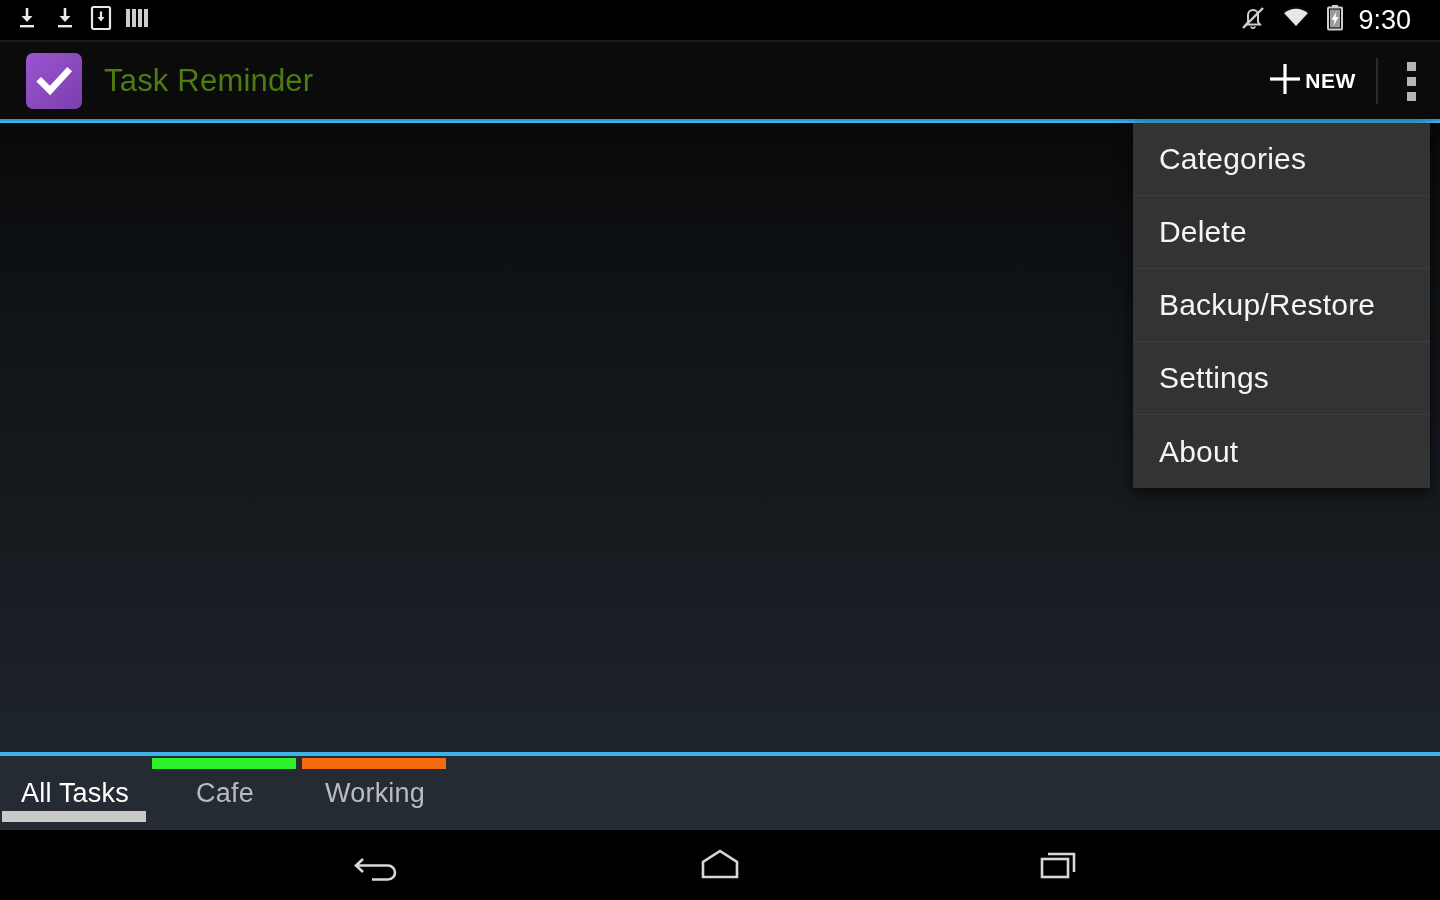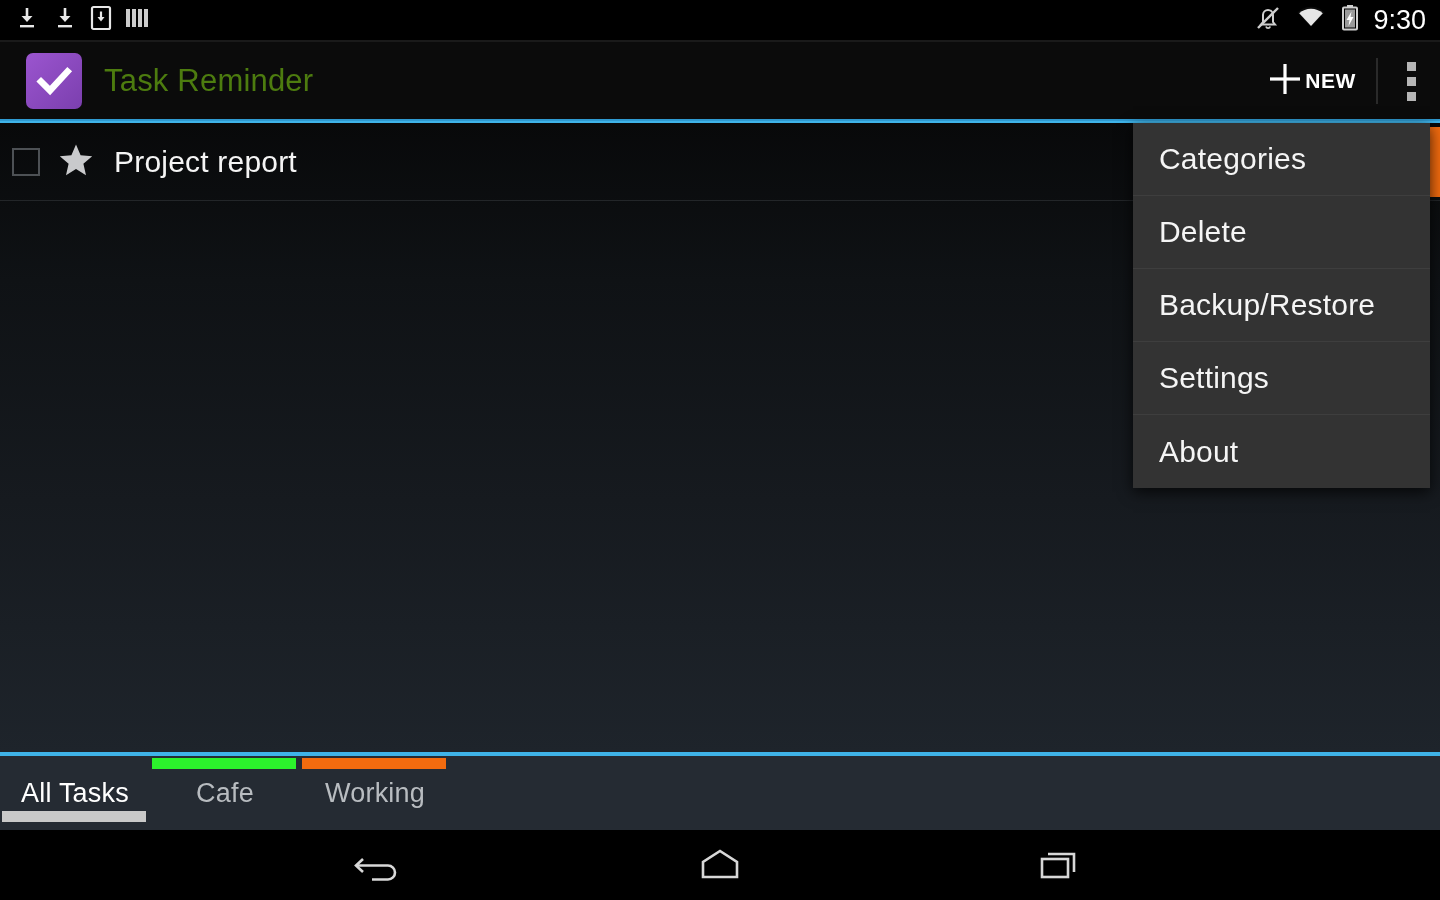--- a/index.html
+++ b/index.html
@@ -20,7 +20,7 @@
   }
   #statusbar-left { display: flex; align-items: center; gap: 12px; padding-left: 14px; }
   #statusbar-right {
-    margin-left: auto; display: flex; align-items: center; gap: 13px; padding-right: 14px;
+    margin-left: auto; display: flex; align-items: center; gap: 13px; padding-right: 29px;
   }
   .sb-icon { display: block; }
   #clock {

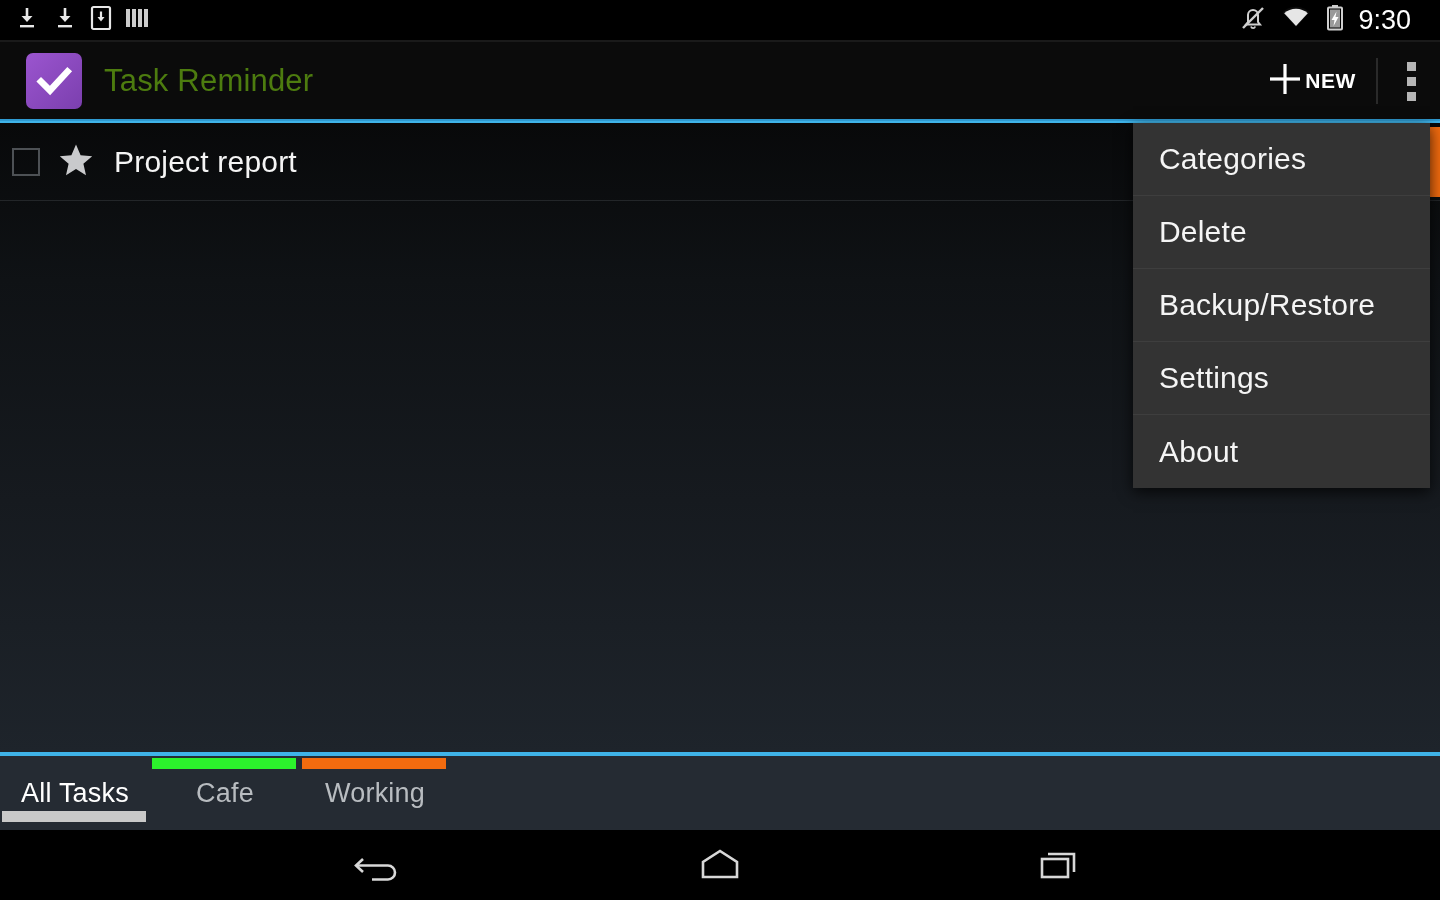--- a/index.html
+++ b/index.html
@@ -236,16 +236,6 @@
 
   <div id="content">
 
-    <div class="task-row">
-      <span class="task-checkbox"></span>
-      <span class="task-star">
-        <svg width="36" height="36" viewBox="0 0 36 36">
-          <path d="M18 2.5 L22.6 13.2 L34.2 14.2 L25.4 21.8 L28.0 33.2 L18 27.1 L8.0 33.2 L10.6 21.8 L1.8 14.2 L13.4 13.2 Z" fill="#c9cacc"></path>
-        </svg>
-      </span>
-      <span class="task-title">Project report</span>
-      <span class="cat-strip" style="background:#f26b0f"></span>
-    </div>
 
 
   </div>

